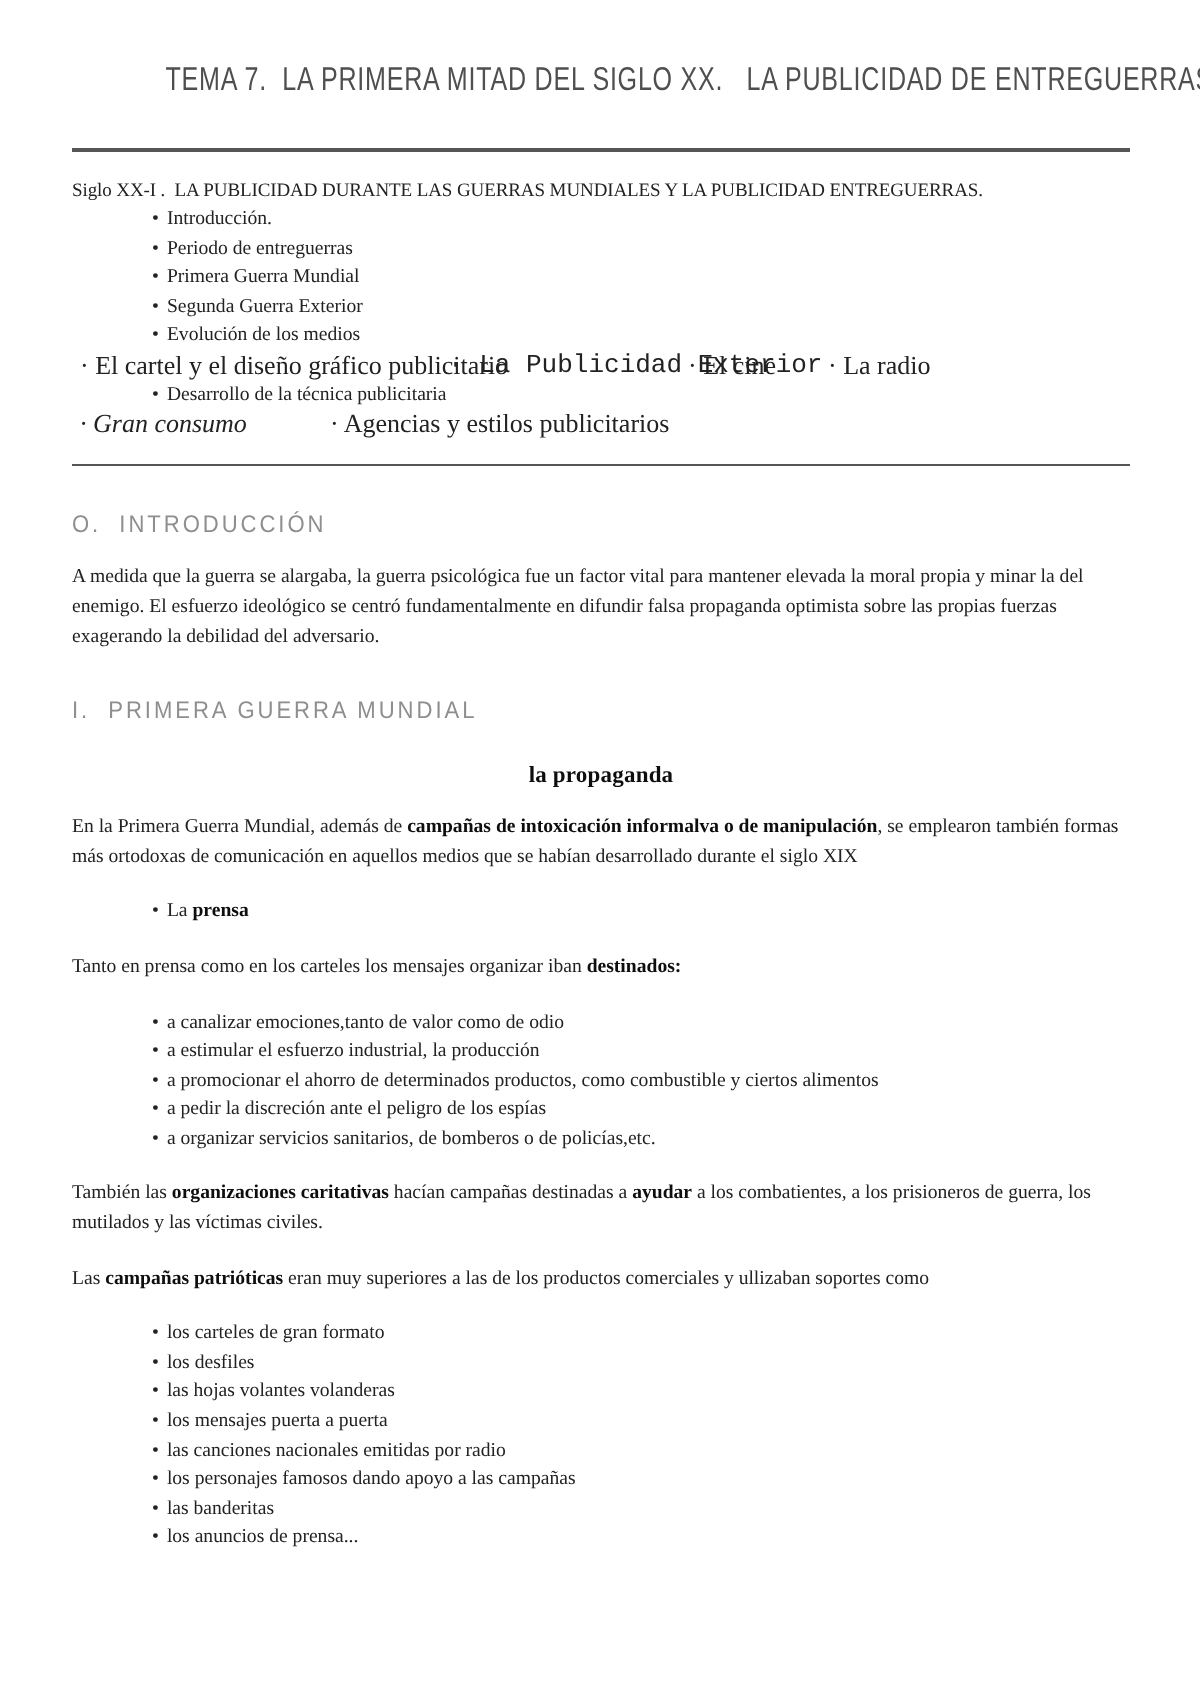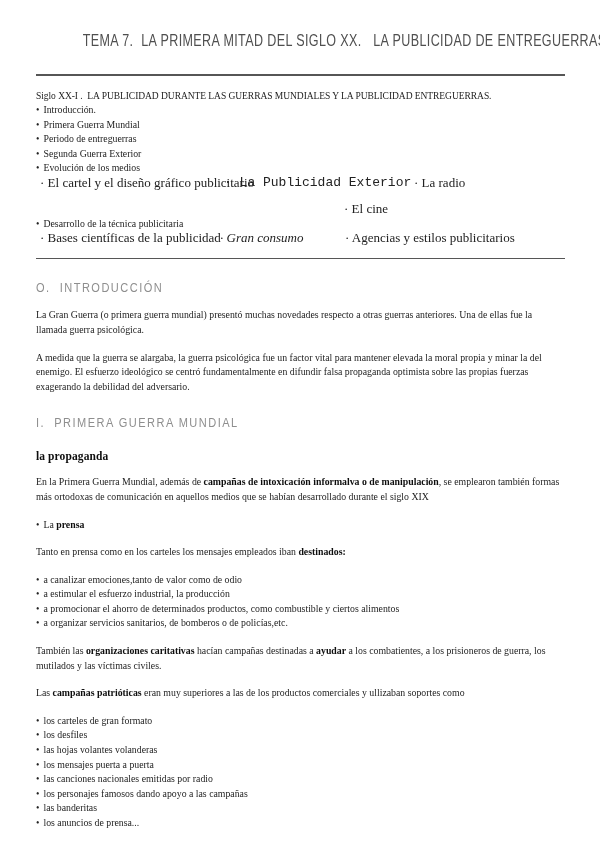--- a/index.html
+++ b/index.html
@@ -76,6 +76,7 @@
     font-size: 9.8px;
     line-height: 14.6px;
     white-space: pre-wrap;
+    margin-left: 40px;
   }
   .bullet .marker { margin-right: 4px; }
   .subrow {

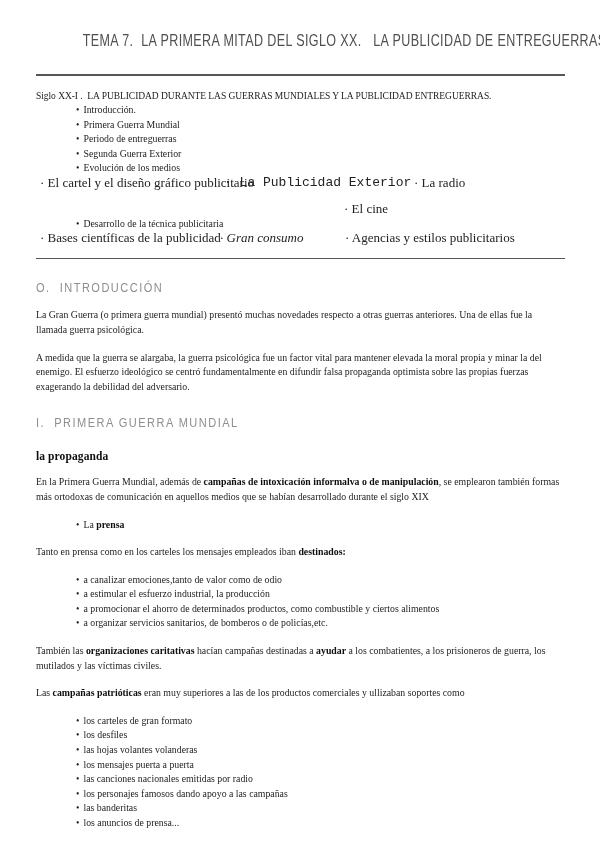--- a/index.html
+++ b/index.html
@@ -100,8 +100,8 @@
       <p class="para index-heading"><span>Siglo XX-I .  LA PUBLICIDAD DURANTE LAS GUERRAS MUNDIALES Y LA PUBLICIDAD ENTREGUERRAS.</span></p>
       <div class="bullets tight">
         <div class="bullet"><span class="marker">•</span><span><span>Introducción.</span></span></div>
+        <div class="bullet"><span class="marker">•</span><span><span>Periodo de entreguerras</span></span></div>
         <div class="bullet"><span class="marker">•</span><span><span>Primera Guerra Mundial</span></span></div>
-        <div class="bullet"><span class="marker">•</span><span><span>Periodo de entreguerras</span></span></div>
         <div class="bullet"><span class="marker">•</span><span><span>Segunda Guerra Exterior</span></span></div>
         <div class="bullet"><span class="marker">•</span><span><span>Evolución de los medios</span></span></div>
       </div>

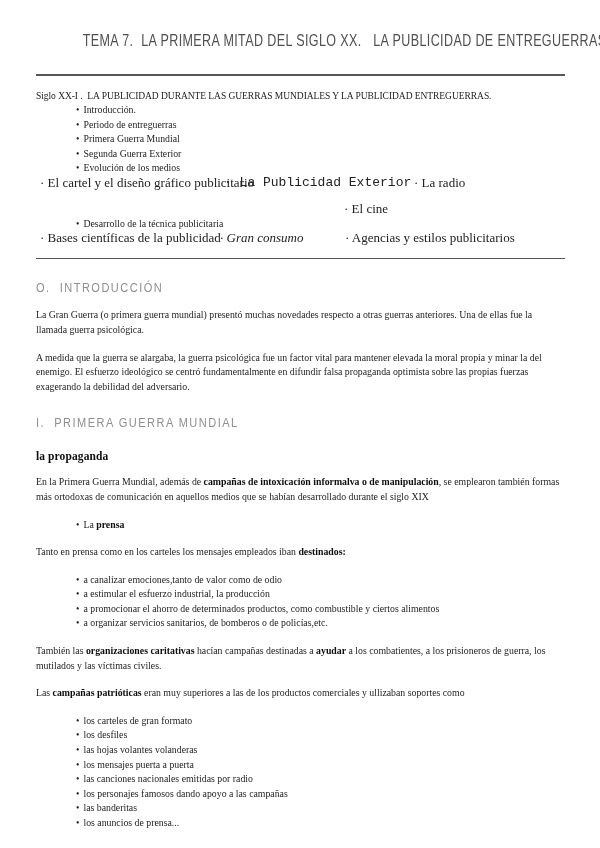--- a/index.html
+++ b/index.html
@@ -108,7 +108,7 @@
       <div class="subrow tight">
         <div class="subcell" style="width: 184px;">· El cartel y el diseño gráfico publicitario</div>
         <div class="subcell" style="width: 120px; font-family: Liberation Mono, monospace;">· La Publicidad Exterior</div>
-        <div class="subcell" style="width: 70px; margin-top: 26px;">· El cine</div>
+        <div class="subcell" style="width: 70px;">· El cine</div>
         <div class="subcell">· La radio</div>
       </div>
       <div class="bullets tight">

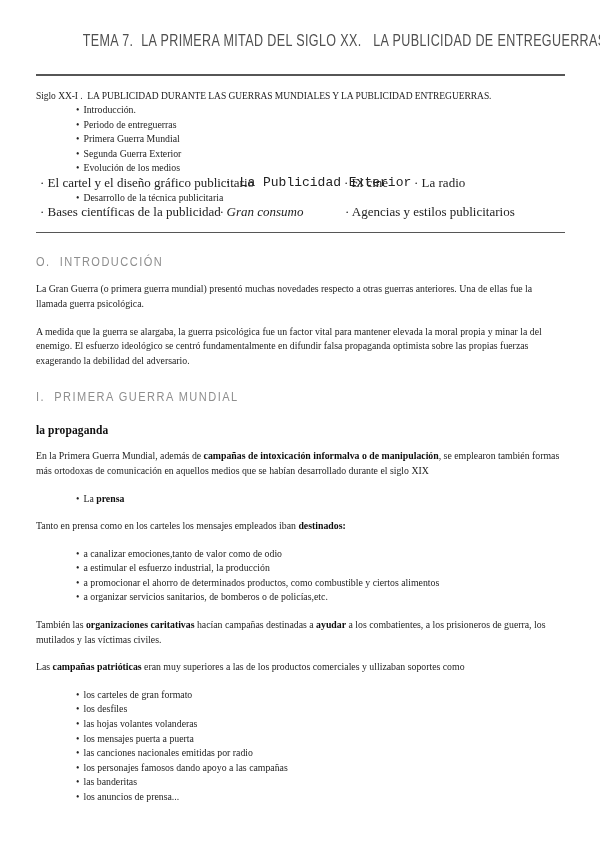--- a/index.html
+++ b/index.html
@@ -115,7 +115,6 @@
         <div class="bullet"><span class="marker">•</span><span><span>Desarrollo de la técnica publicitaria</span></span></div>
       </div>
       <div class="subrow tight">
-        <div class="subcell" style="width: 180px;">· Bases científicas de la publicidad</div>
         <div class="subcell" style="width: 125px; font-style: italic;">· Gran consumo</div>
         <div class="subcell">· Agencias y estilos publicitarios</div>
       </div>

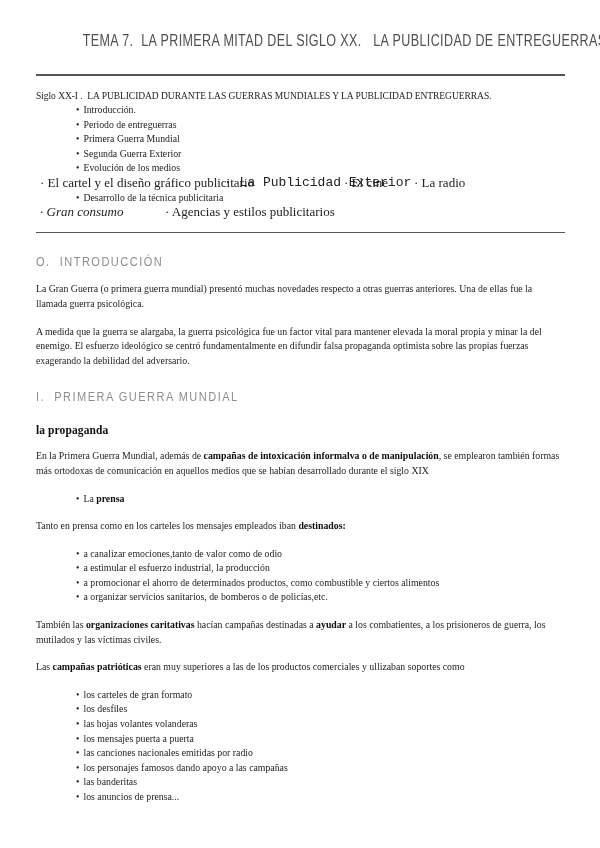--- a/index.html
+++ b/index.html
@@ -120,7 +120,6 @@
       </div>
       <div class="rule"></div>
       <div class="heading-script">O.  INTRODUCCIÓN</div>
-      <p class="para"><span>La Gran Guerra (o primera guerra mundial) presentó muchas novedades respecto a otras guerras anteriores. Una de ellas fue la llamada guerra psicológica.</span></p>
       <p class="para"><span>A medida que la guerra se alargaba, la guerra psicológica fue un factor vital para mantener elevada la moral propia y minar la del enemigo. El esfuerzo ideológico se centró fundamentalmente en difundir falsa propaganda optimista sobre las propias fuerzas exagerando la debilidad del adversario.</span></p>
       <div class="heading-script">I.  PRIMERA GUERRA MUNDIAL</div>
       <div class="subheading">la propaganda</div>

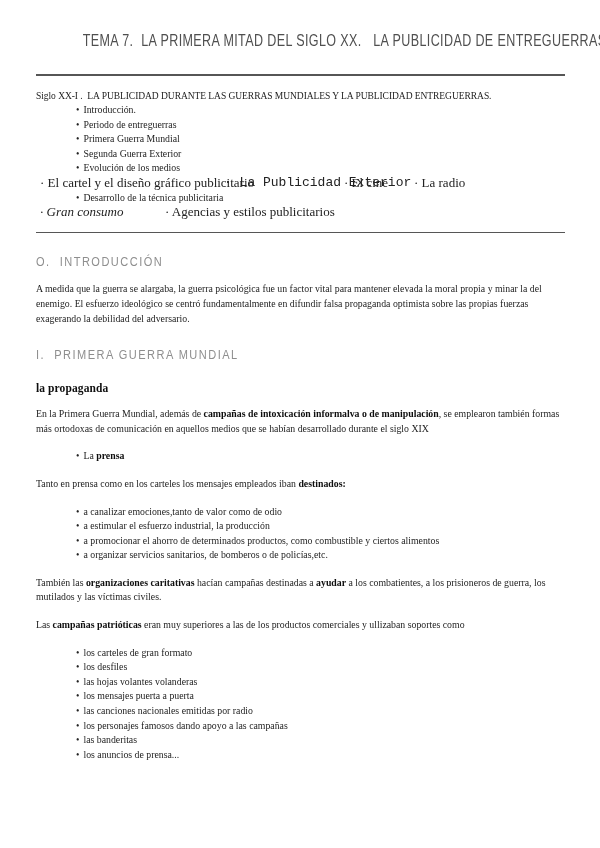--- a/index.html
+++ b/index.html
@@ -68,6 +68,7 @@
     font-size: 11.5px;
     font-weight: bold;
     letter-spacing: 0.1px;
+    text-align: center;
   }
   .bullets { margin: 13px 0 0 0; }
   .bullets.tight { margin-top: 0; }

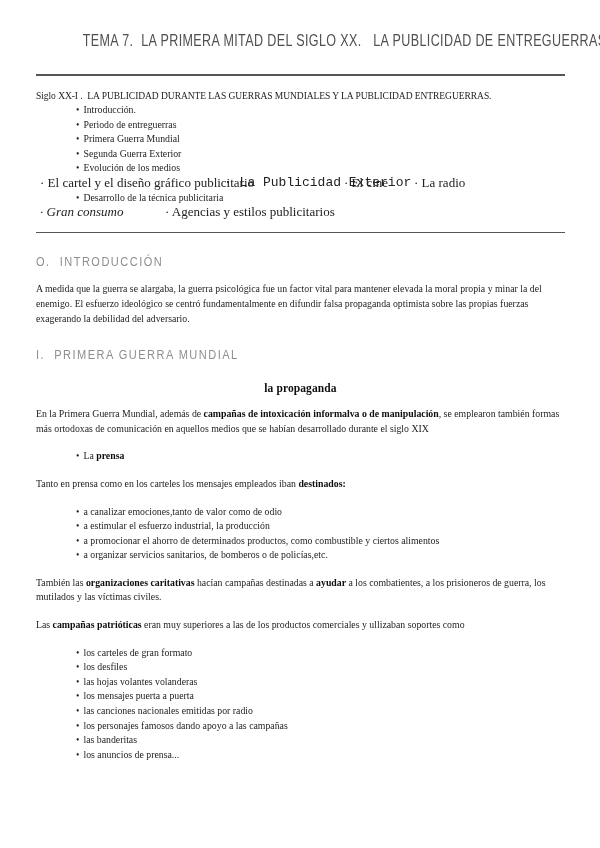--- a/index.html
+++ b/index.html
@@ -128,7 +128,7 @@
       <div class="bullets">
         <div class="bullet"><span class="marker">•</span><span><span>La </span><b>prensa</b></span></div>
       </div>
-      <p class="para"><span>Tanto en prensa como en los carteles los mensajes empleados iban </span><b>destinados:</b></p>
+      <p class="para"><span>Tanto en prensa como en los carteles los mensajes organizar iban </span><b>destinados:</b></p>
       <div class="bullets">
         <div class="bullet"><span class="marker">•</span><span><span>a canalizar emociones,tanto de valor como de odio</span></span></div>
         <div class="bullet"><span class="marker">•</span><span><span>a estimular el esfuerzo industrial, la producción</span></span></div>

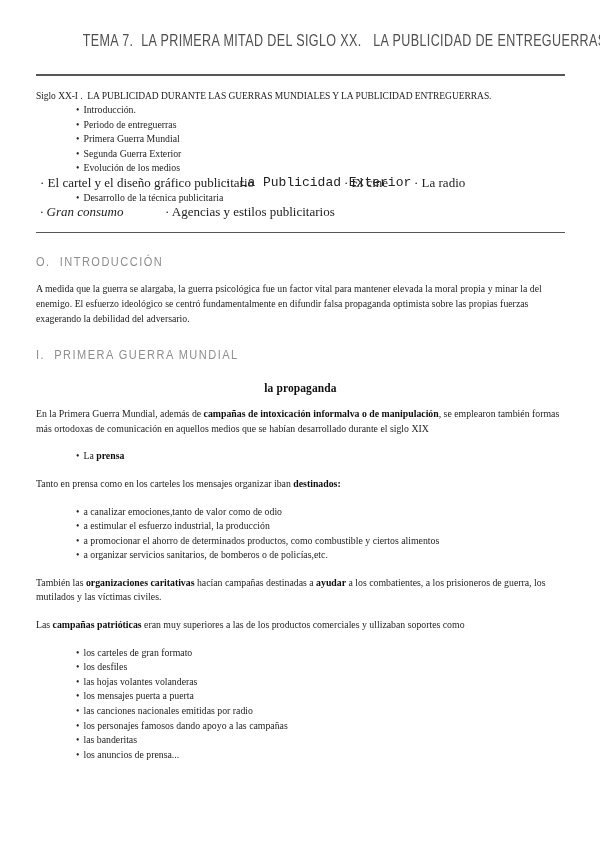--- a/index.html
+++ b/index.html
@@ -133,6 +133,7 @@
         <div class="bullet"><span class="marker">•</span><span><span>a canalizar emociones,tanto de valor como de odio</span></span></div>
         <div class="bullet"><span class="marker">•</span><span><span>a estimular el esfuerzo industrial, la producción</span></span></div>
         <div class="bullet"><span class="marker">•</span><span><span>a promocionar el ahorro de determinados productos, como combustible y ciertos alimentos</span></span></div>
+        <div class="bullet"><span class="marker">•</span><span><span>a pedir la discreción ante el peligro de los espías</span></span></div>
         <div class="bullet"><span class="marker">•</span><span><span>a organizar servicios sanitarios, de bomberos o de policías,etc.</span></span></div>
       </div>
       <p class="para"><span>También las </span><b>organizaciones caritativas</b><span> hacían campañas destinadas a </span><b>ayudar</b><span> a los combatientes, a los prisioneros de guerra, los mutilados y las víctimas civiles.</span></p>

